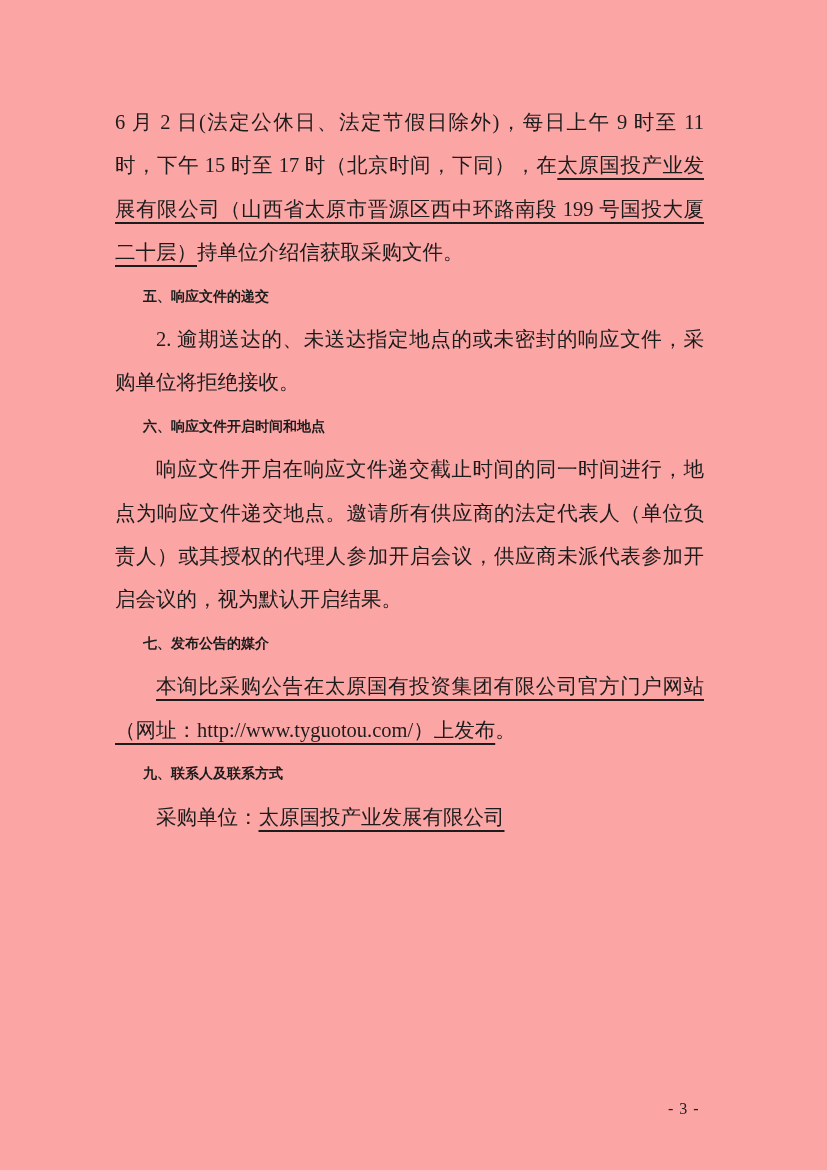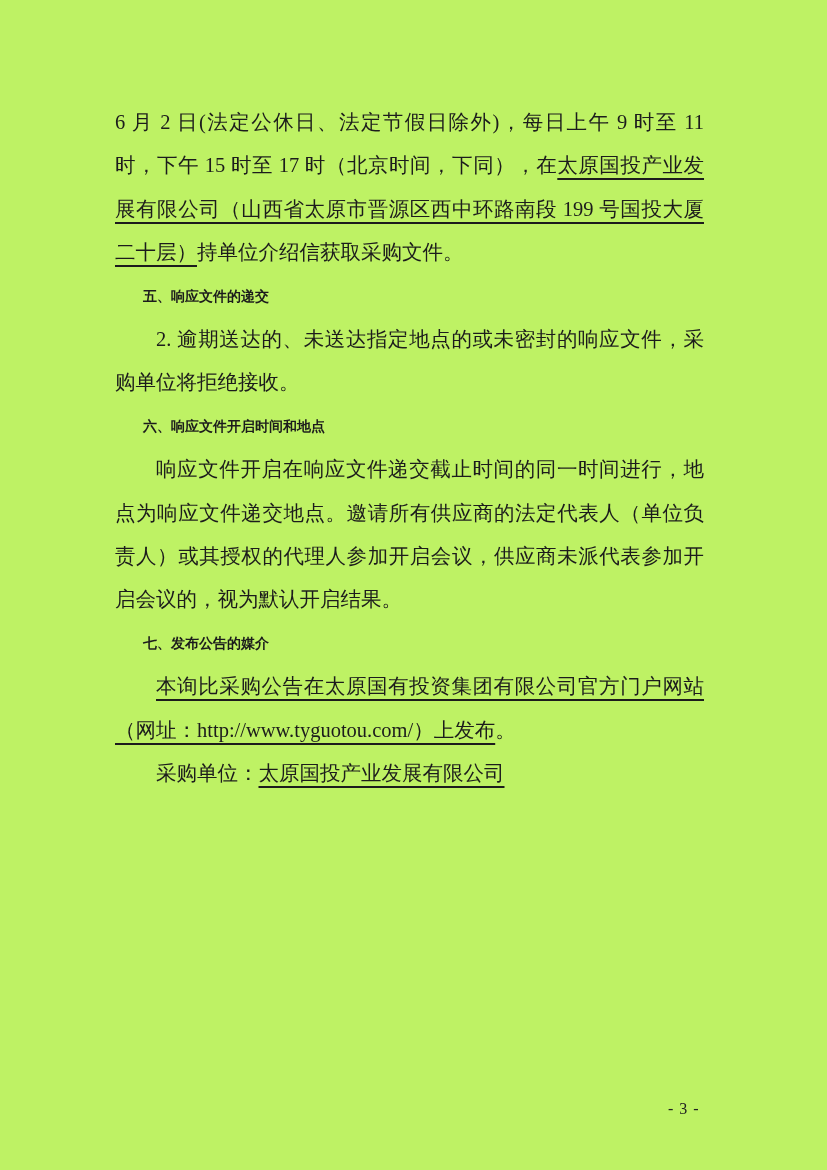--- a/index.html
+++ b/index.html
@@ -11,7 +11,7 @@
     position: relative;
     width: 827px;
     height: 1170px;
-    background: #bef264;
+    background: #fca5a5;
     color: #1c1c1c;
     overflow: hidden;
     font-family: "Liberation Serif", "DejaVu Serif", serif;

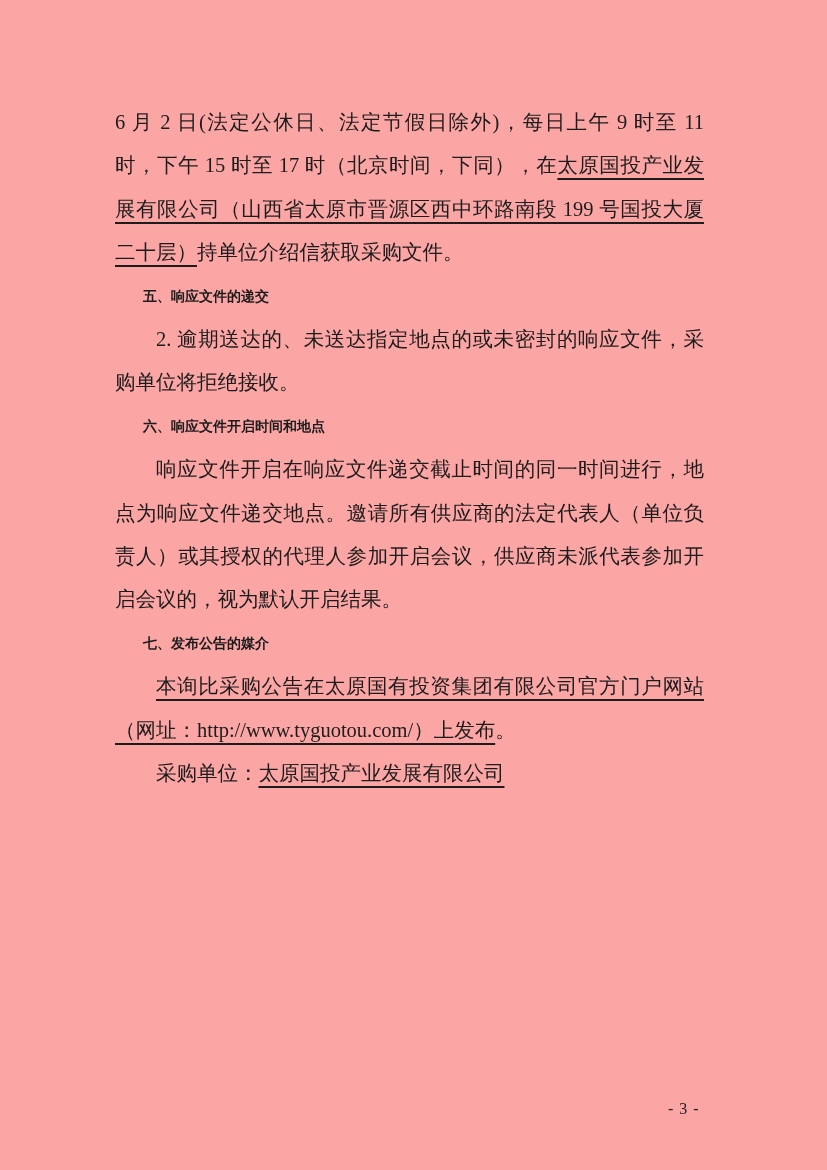--- a/index.html
+++ b/index.html
@@ -83,6 +83,7 @@
 
 
 
+    <p class="head">九、联系人及联系方式</p>
 
     <p class="para"><span>采购单位：</span><span class="u">太原国投产业发展有限公司</span></p>
 

